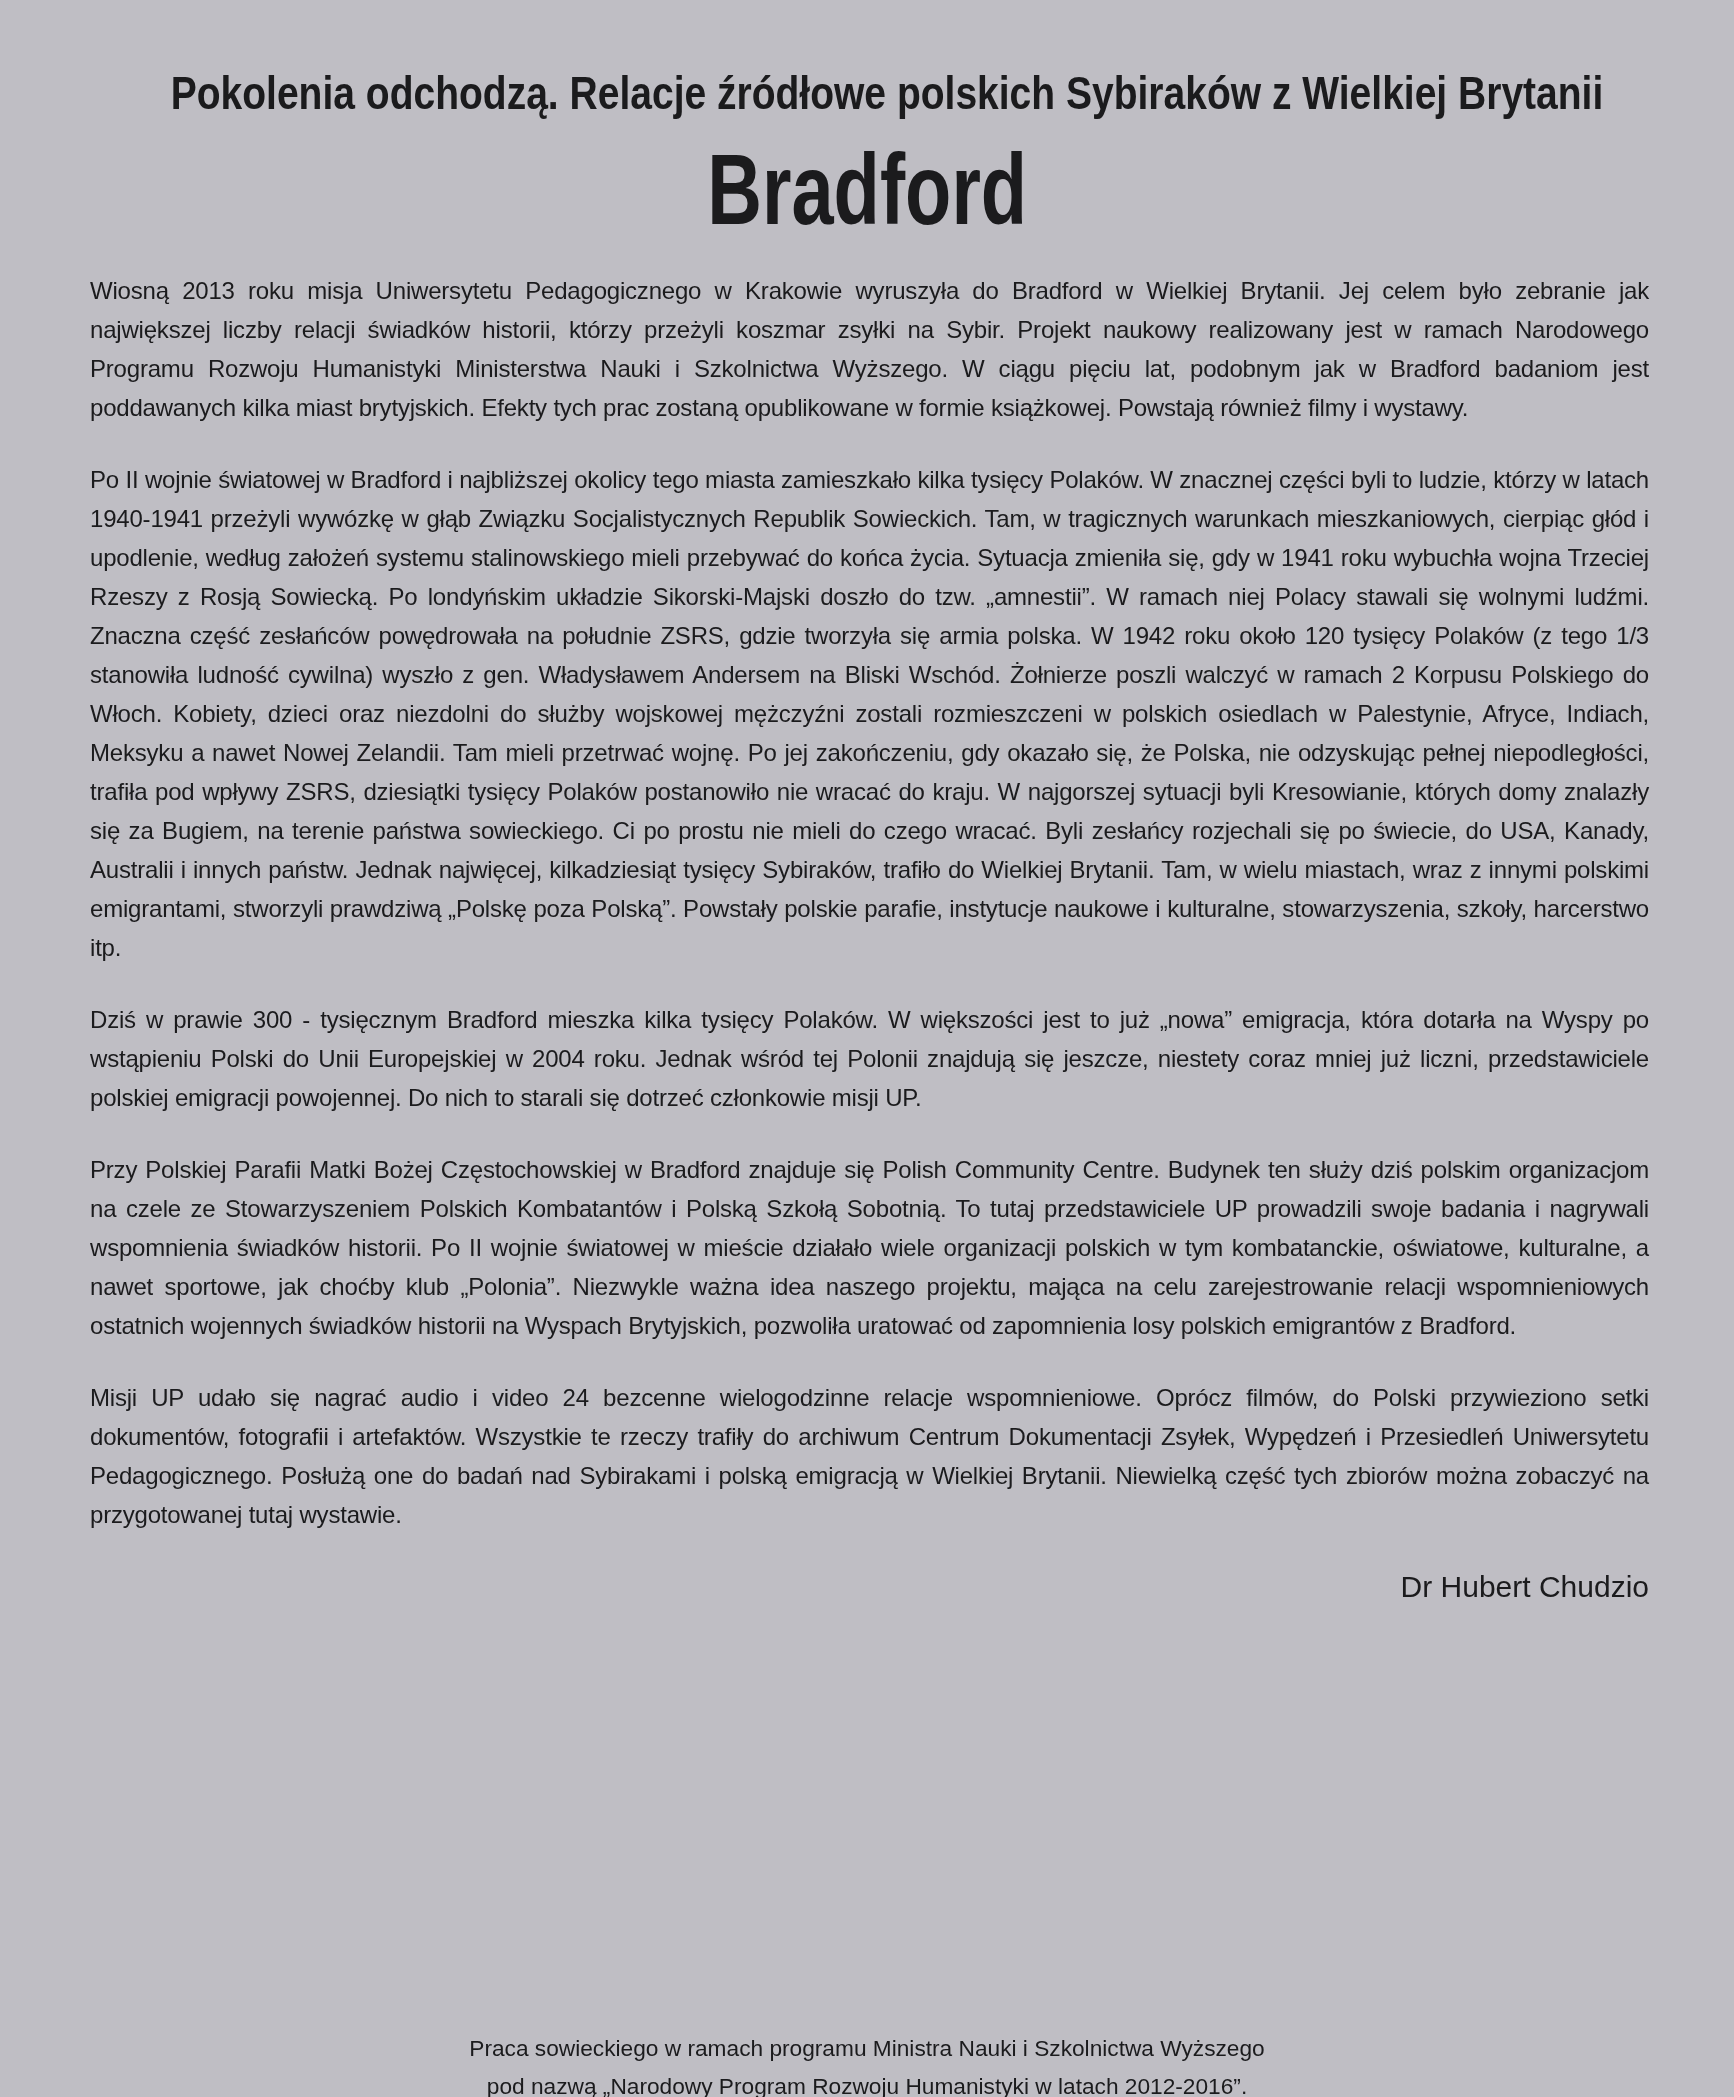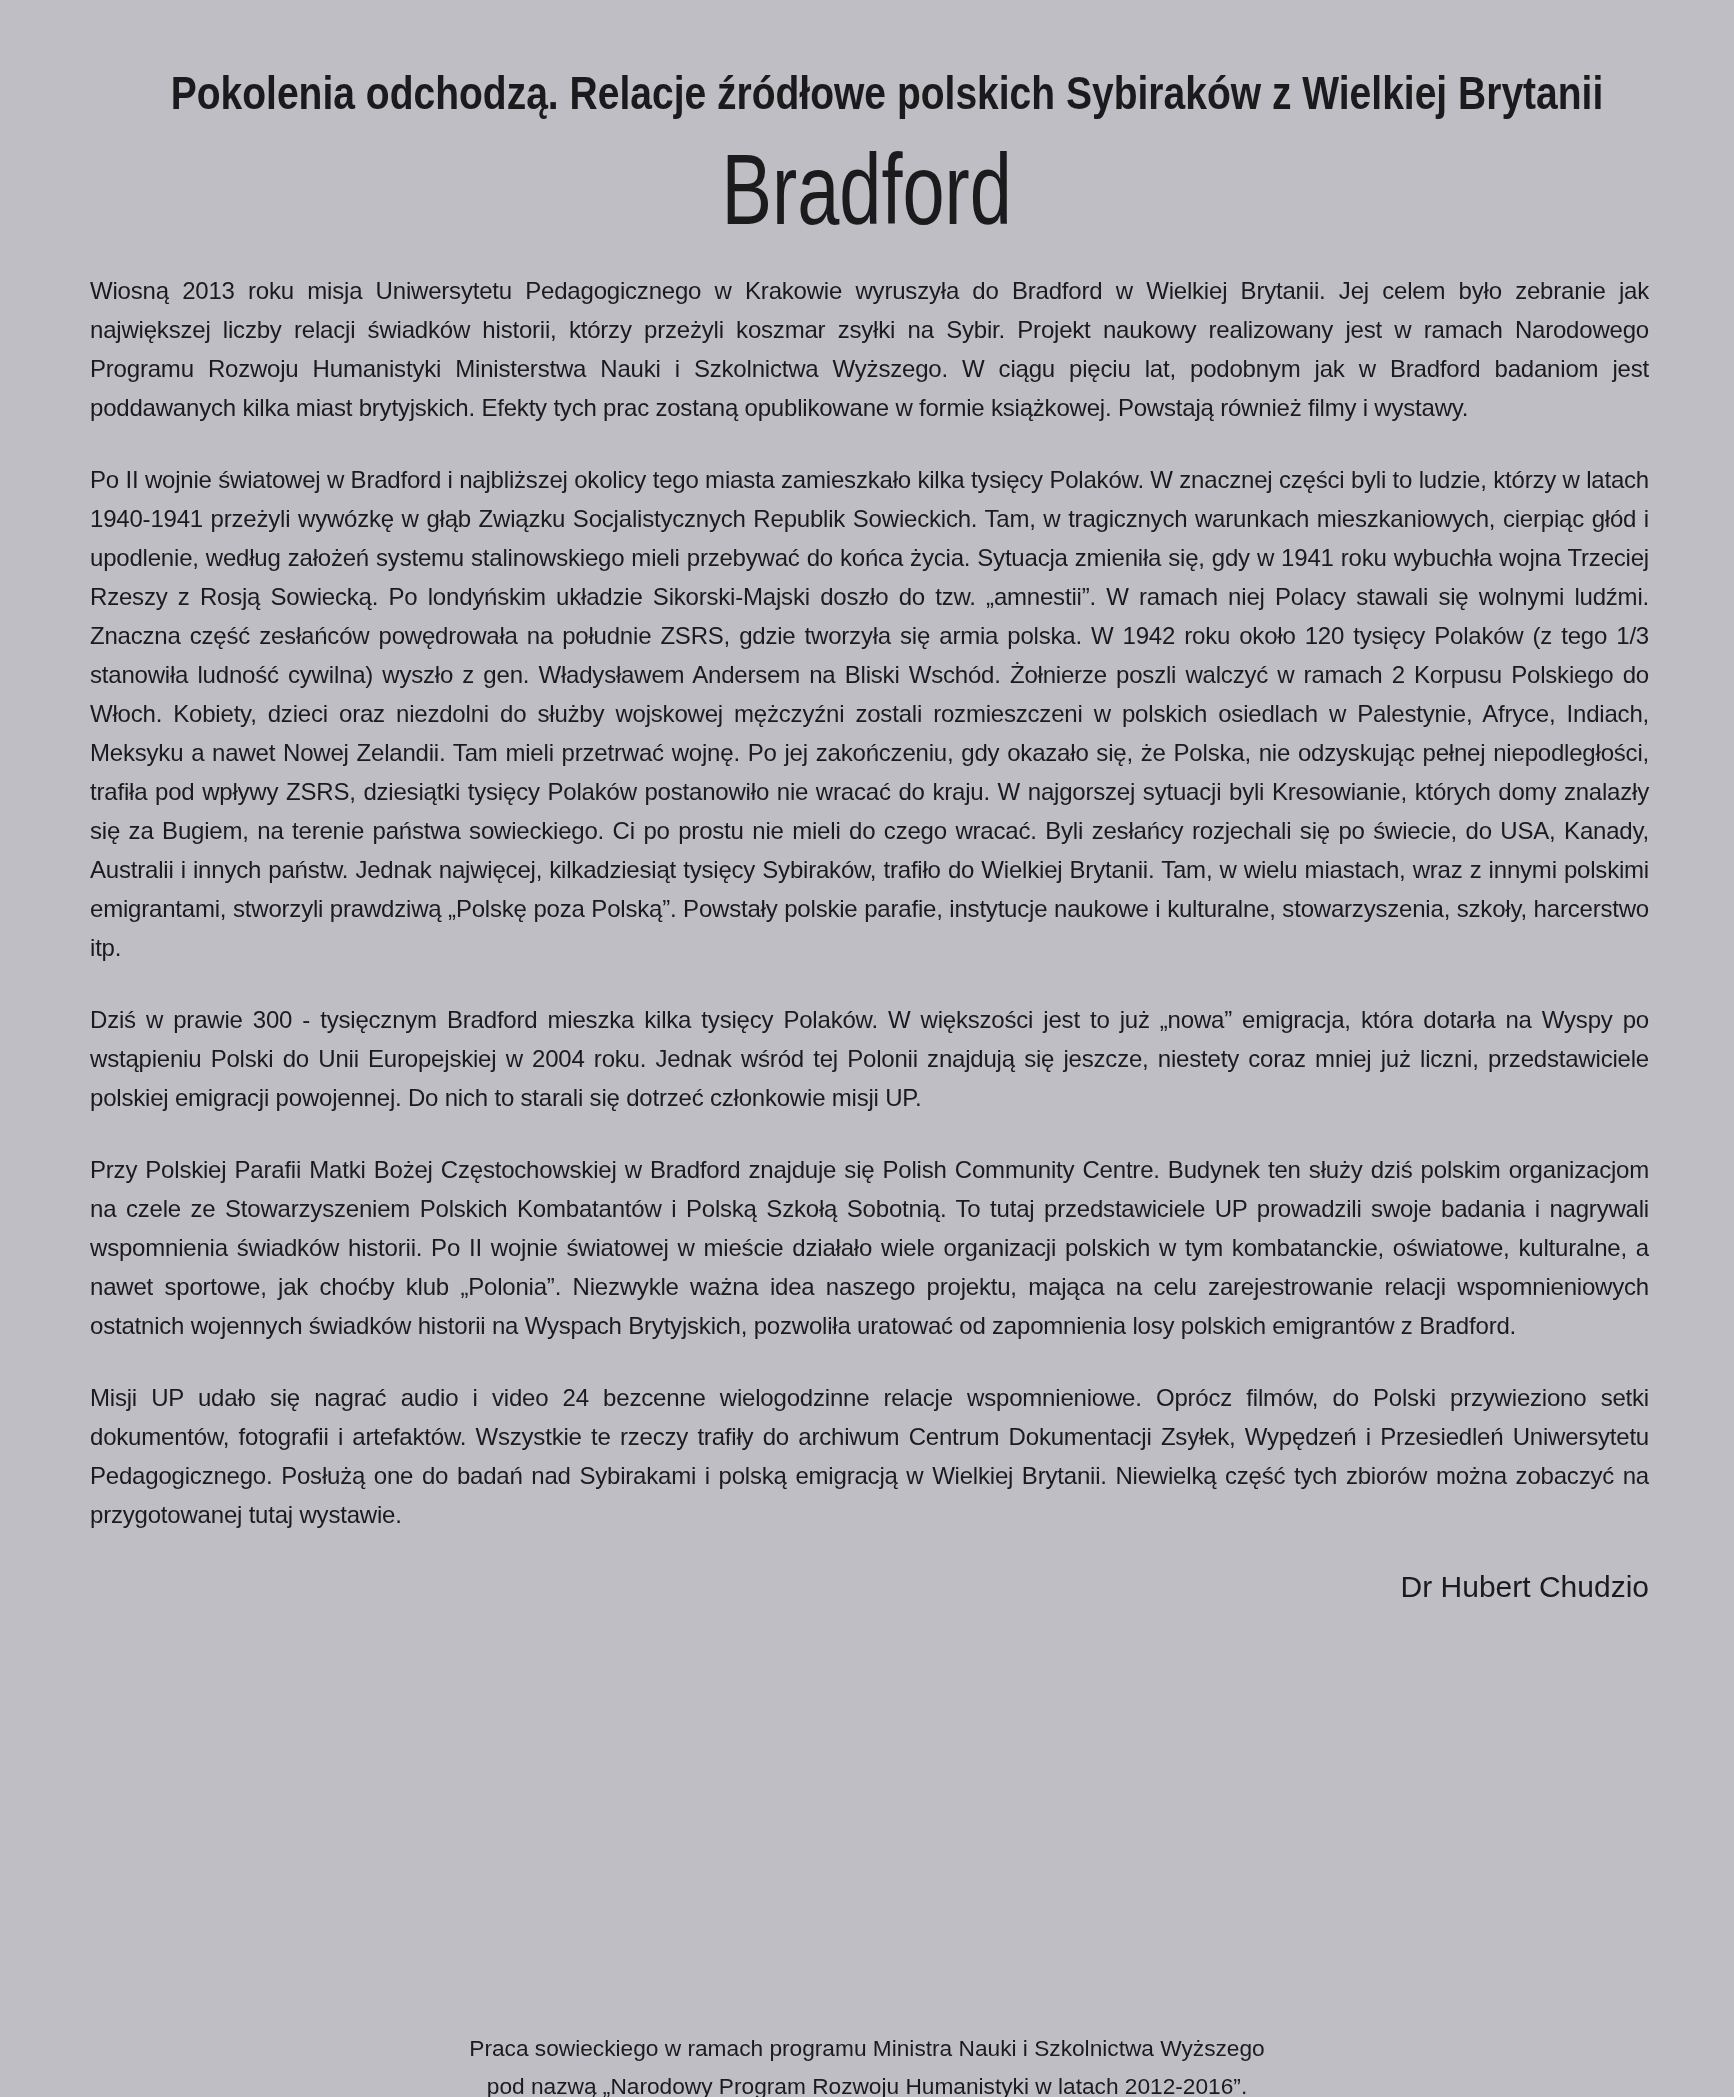--- a/index.html
+++ b/index.html
@@ -11,7 +11,7 @@
     font-size:47px;font-weight:bold;line-height:64px;white-space:nowrap;margin-left:24px;}
   .squeeze83{display:inline-block;transform:scaleX(.83);transform-origin:center;white-space:nowrap;}
   .city{position:absolute;top:134px;left:0;right:0;text-align:center;
-    font-size:101px;font-weight:normal;line-height:110px;}
+    font-size:101px;font-weight:bold;line-height:110px;}
   .squeeze75{display:inline-block;transform:scaleX(.75);transform-origin:center;white-space:nowrap;}
 
   .text-block{position:absolute;left:86px;top:271px;width:1563px;}

